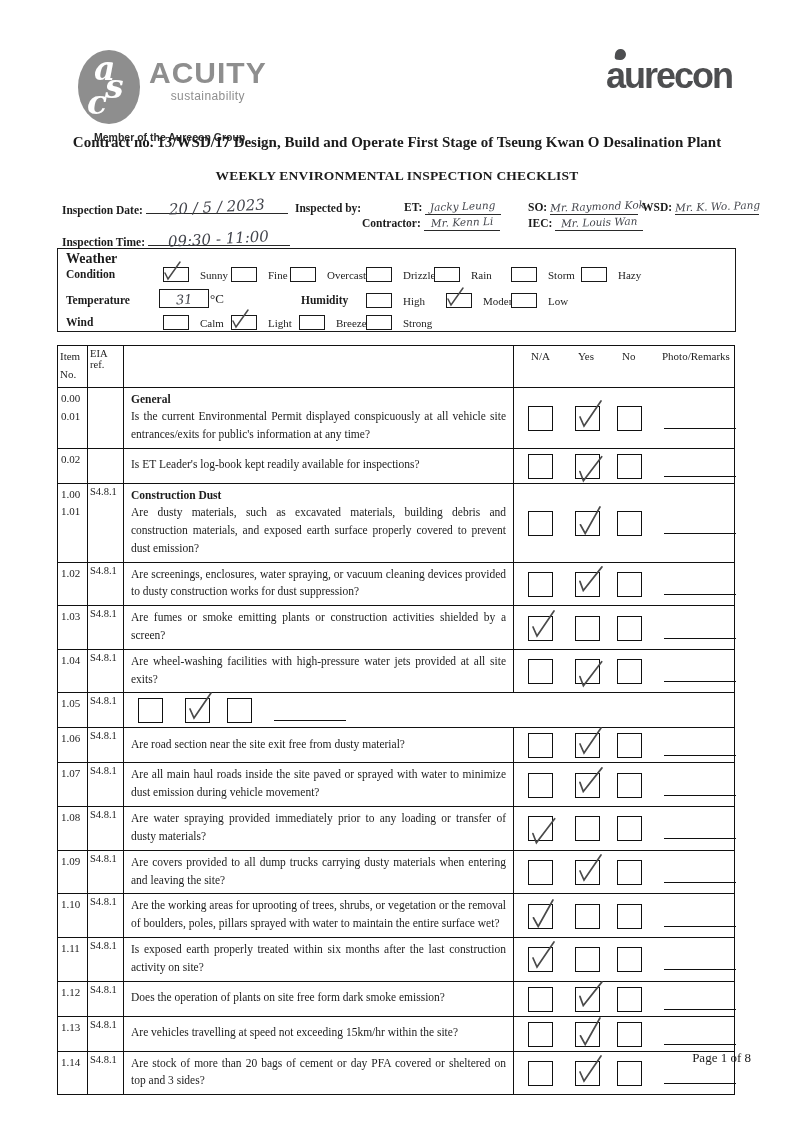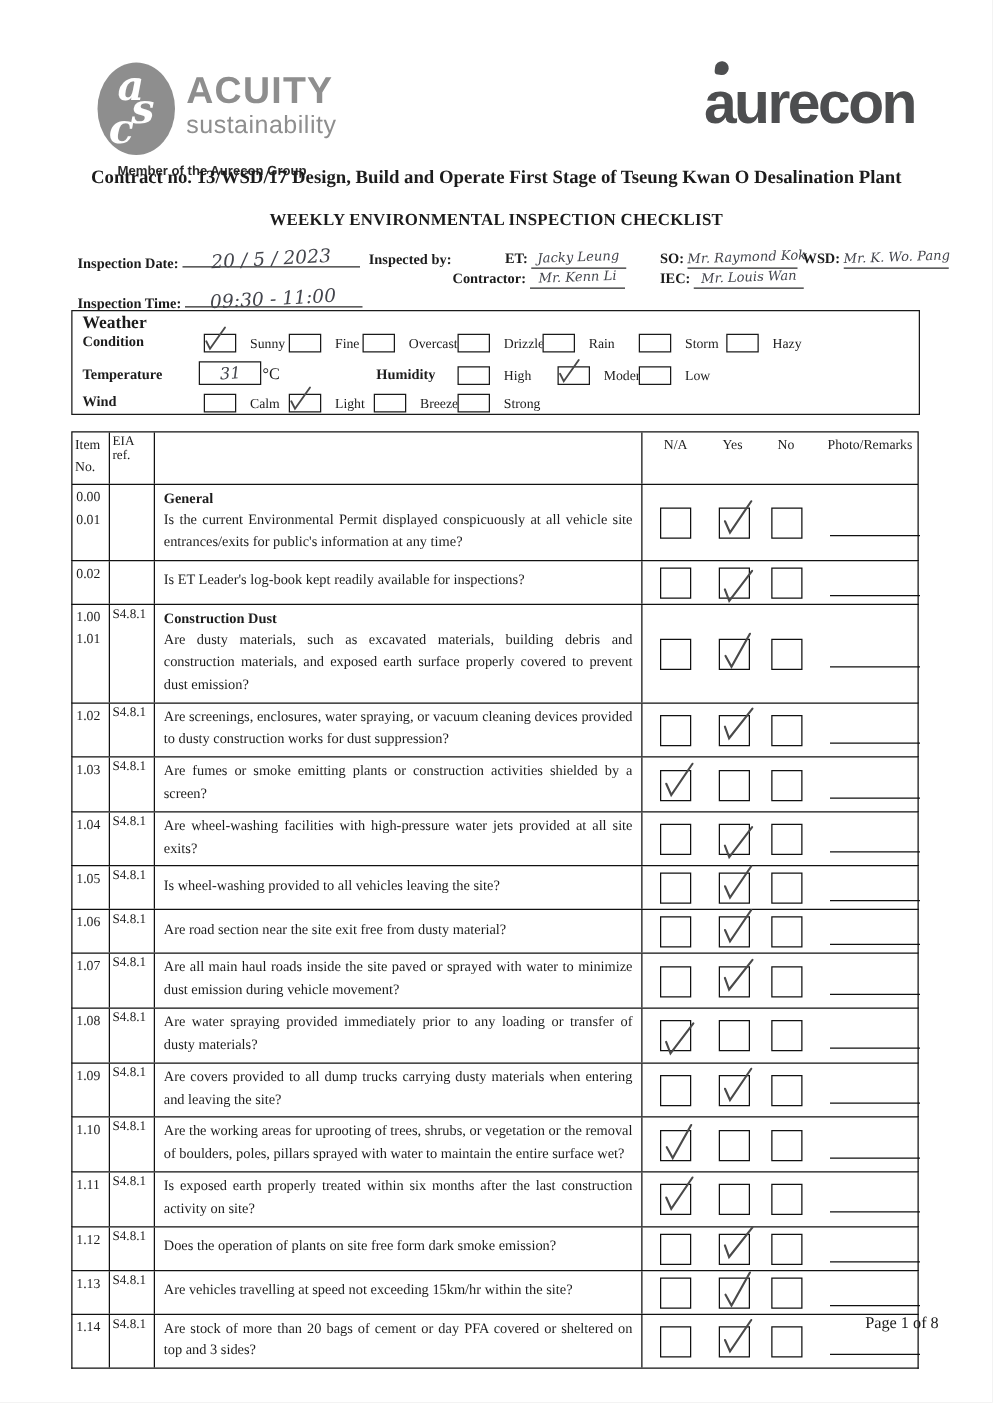--- a/index.html
+++ b/index.html
@@ -18,7 +18,7 @@
   .acuity-text{margin-left:9px;margin-top:8px;}
   .acuity-name{font-family:"Liberation Sans",sans-serif;font-weight:bold;font-size:30px;
         color:#8e8e8e;letter-spacing:1px;line-height:1;}
-  .acuity-tag{font-family:"Liberation Sans",sans-serif;font-size:20px;color:#8e8e8e;
+  .acuity-tag{font-family:"Liberation Sans",sans-serif;font-size:12px;color:#8e8e8e;
         text-align:center;margin-top:1px;letter-spacing:.4px;}
   .acuity-member{font-family:"Liberation Sans",sans-serif;font-weight:bold;font-size:10.5px;
         color:#2b2b2b;margin-top:7px;margin-left:16px;}

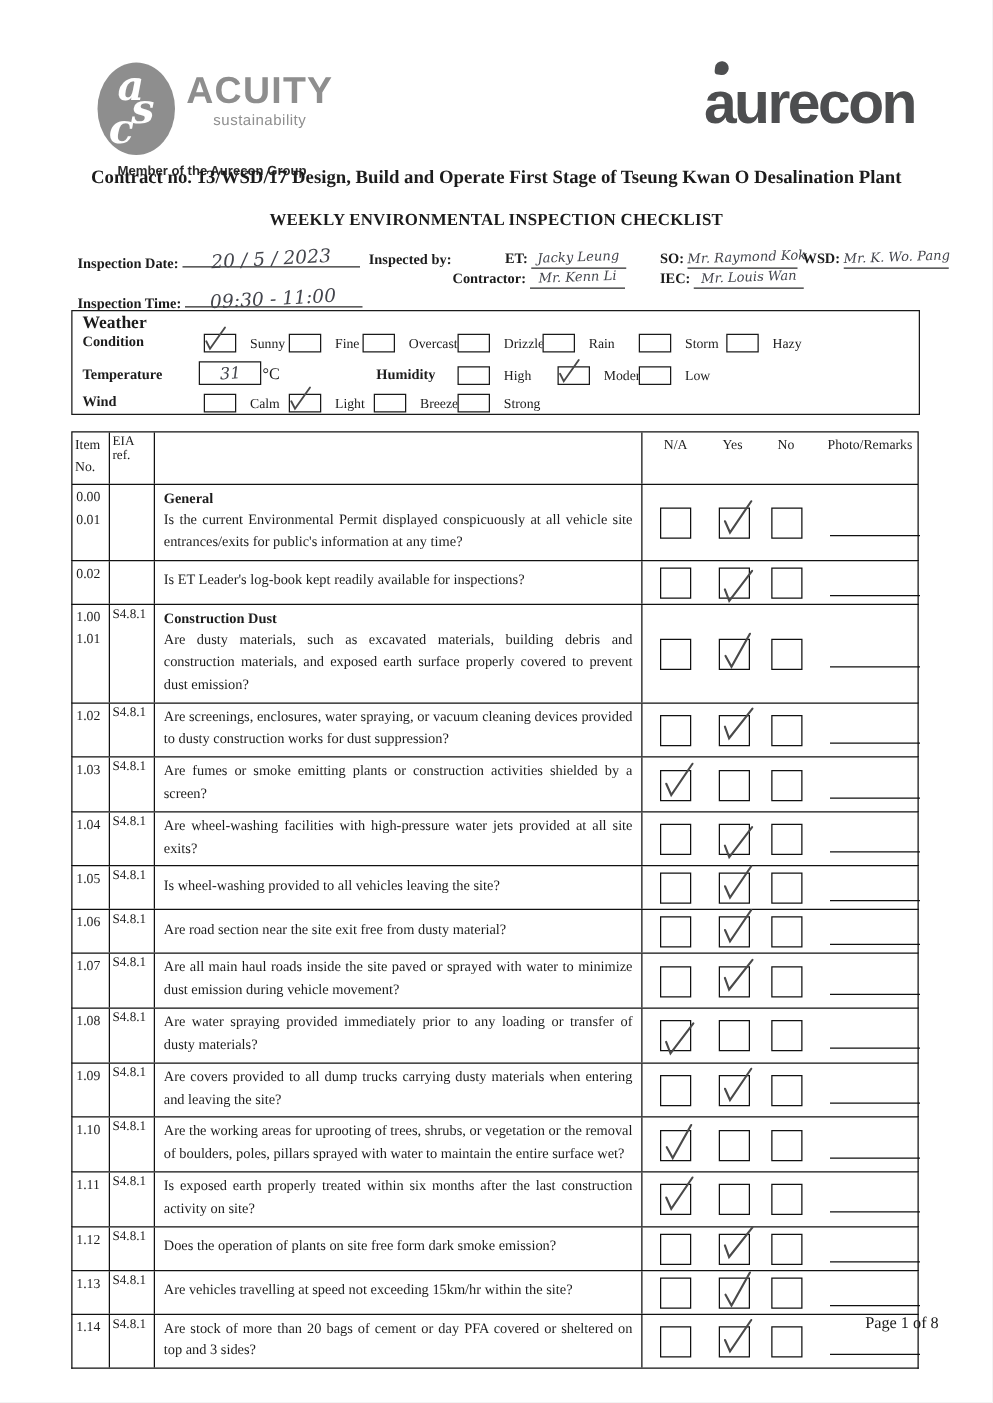--- a/index.html
+++ b/index.html
@@ -23,7 +23,7 @@
   .acuity-member{font-family:"Liberation Sans",sans-serif;font-weight:bold;font-size:10.5px;
         color:#2b2b2b;margin-top:7px;margin-left:16px;}
   .aurecon{position:absolute;right:62px;top:58px;font-family:"Liberation Sans",sans-serif;
-        font-weight:bold;font-size:47px;color:#4d4e50;letter-spacing:-2px;line-height:1;}
+        font-weight:bold;font-size:36px;color:#4d4e50;letter-spacing:-2px;line-height:1;}
   .aurecon .drop{position:absolute;left:9px;top:-9px;width:11px;height:11px;background:#4d4e50;
         border-radius:55% 55% 55% 3px;transform:rotate(6deg);}
 

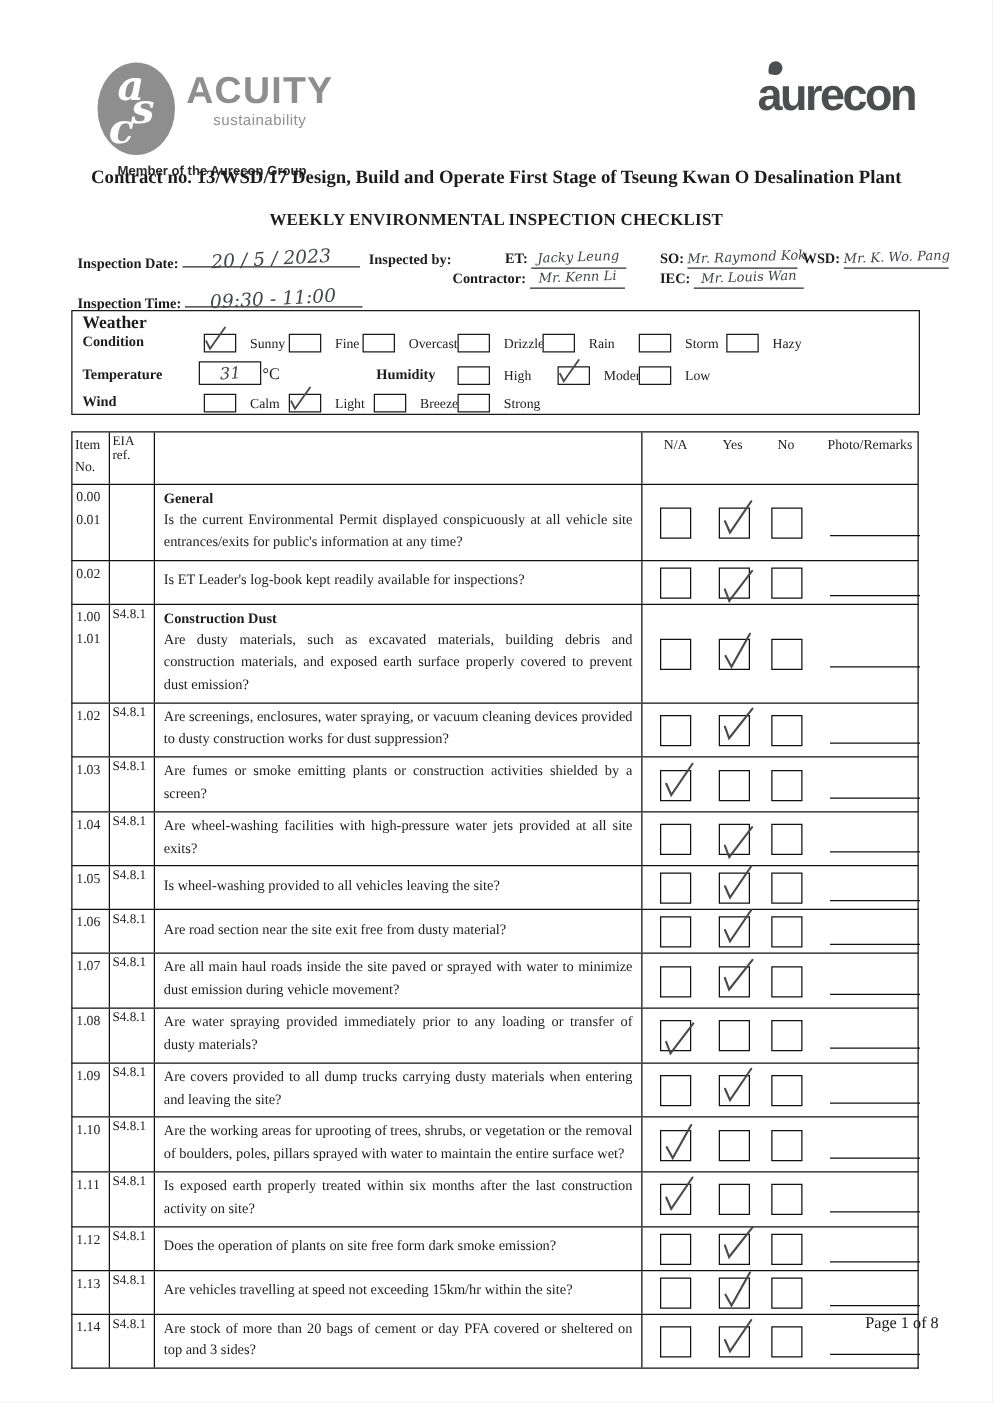--- a/index.html
+++ b/index.html
@@ -382,9 +382,6 @@
             <div>1.05</div>
           </div>
     <div class="c-eia">S4.8.1</div>
-    <div class="c-q">
-            <div class="q">Is wheel-washing provided to all vehicles leaving the site?</div>
-          </div>
     <div class="c-ans">
       <span class="cb cb-na"></span>
       <span class="cb cb-yes checked">

